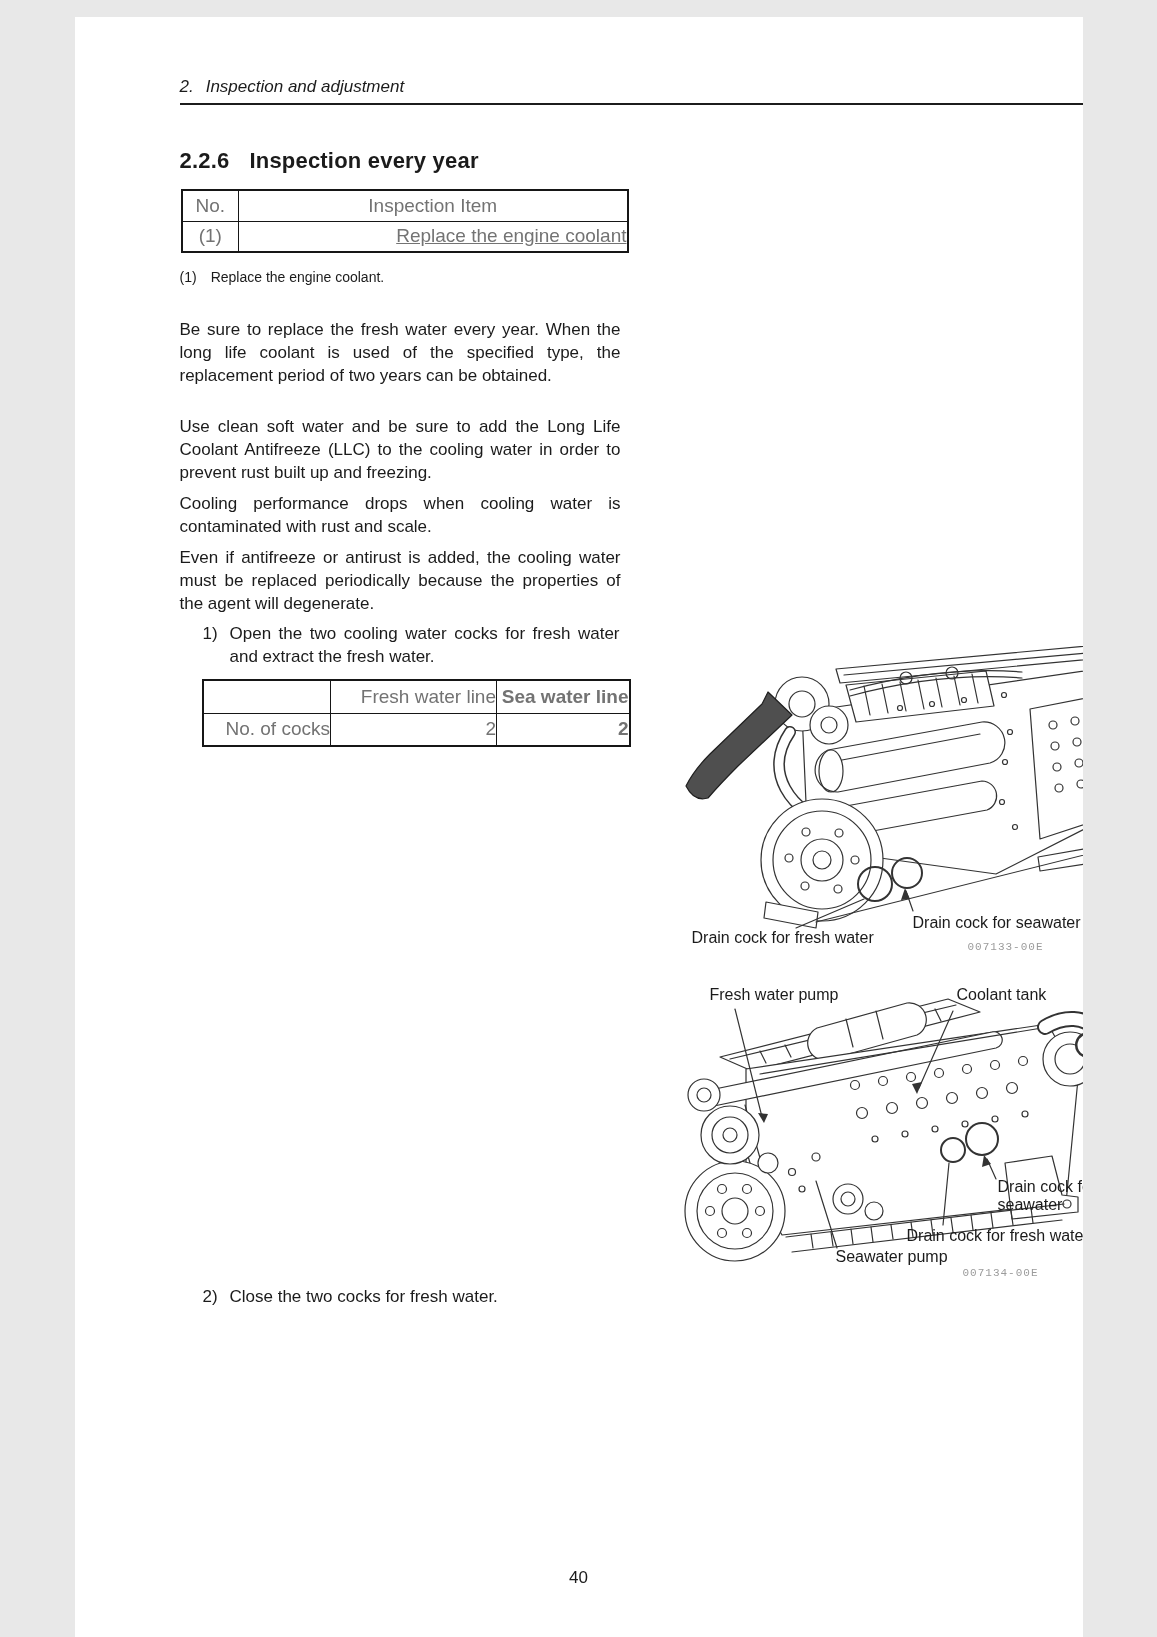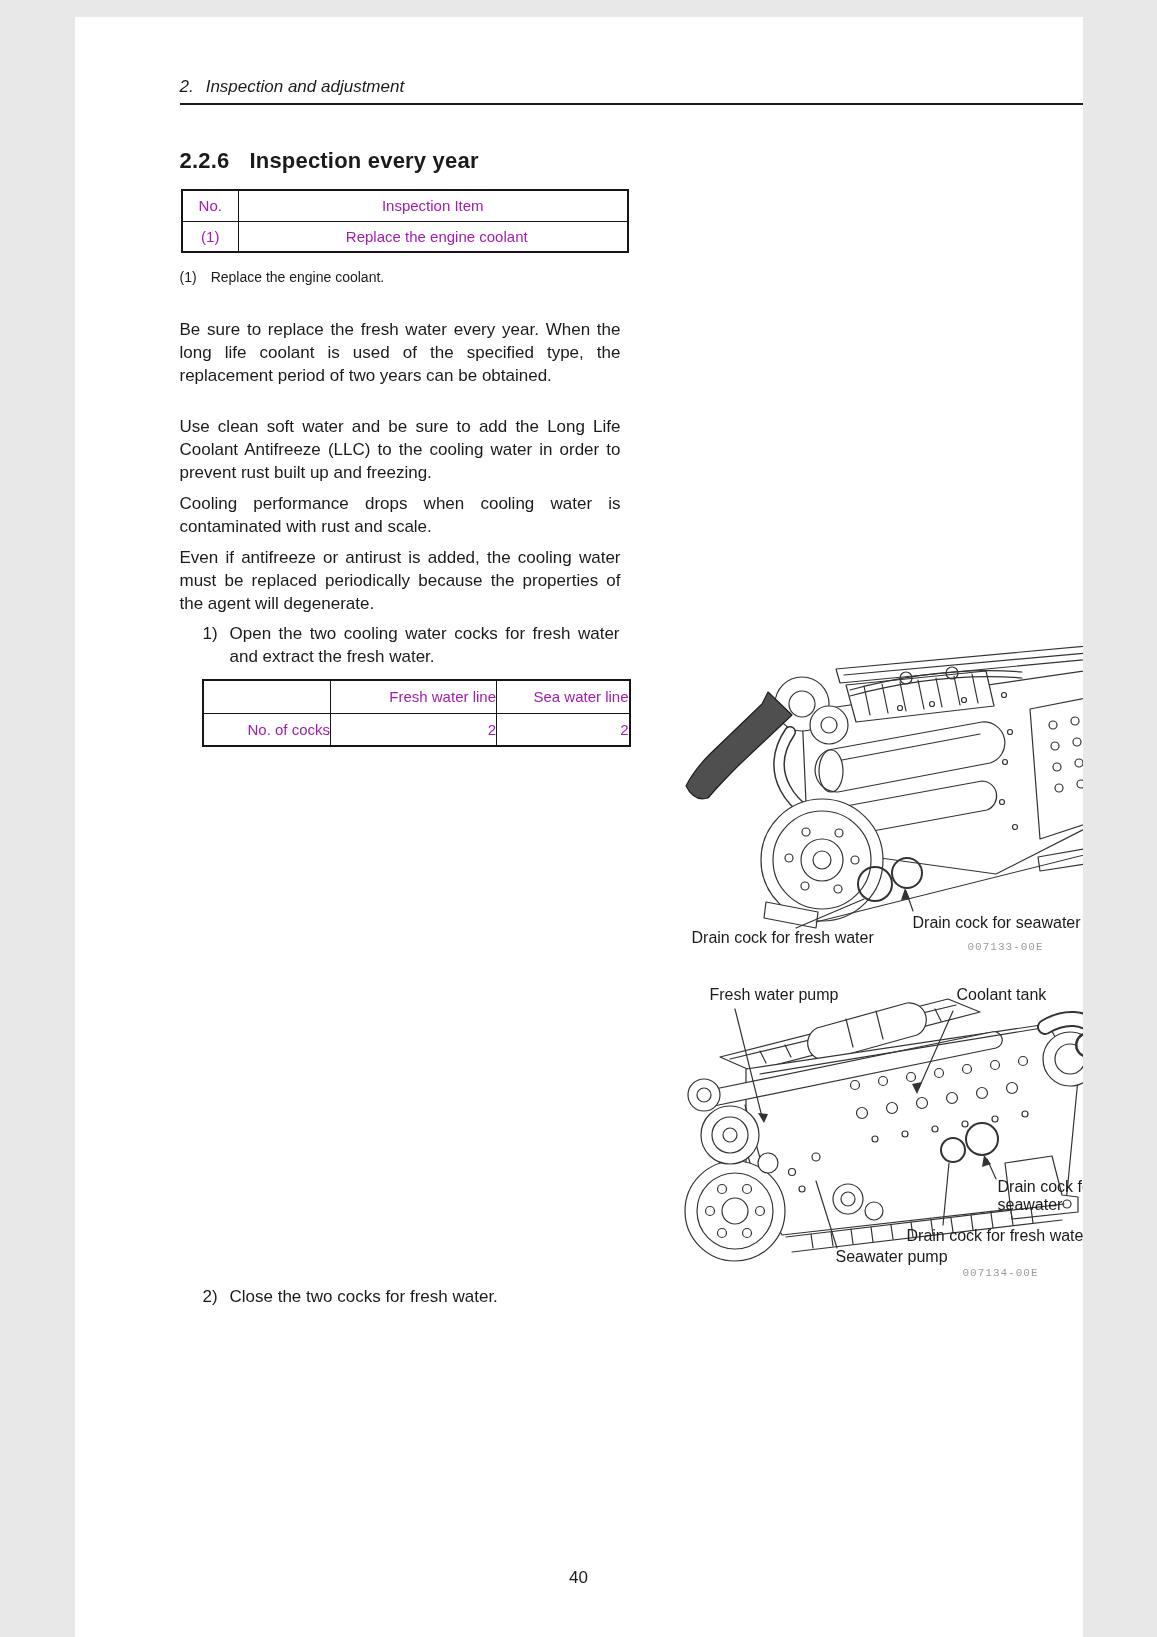--- a/index.html
+++ b/index.html
@@ -24,7 +24,7 @@
   }
   .section-title .num { margin-right: 20px; }
 
-  table { border-collapse: collapse; font-size: 15px; color: #a21caf; }
+  table { border-collapse: collapse; font-size: 19px; color: #737373; }
   .tbl1 { position: absolute; left: 106px; top: 172px; }
   .tbl1 td { border: 1.5px solid #161616; height: 31px; }
   .tbl1 .c-no { width: 57px; text-align: center; }

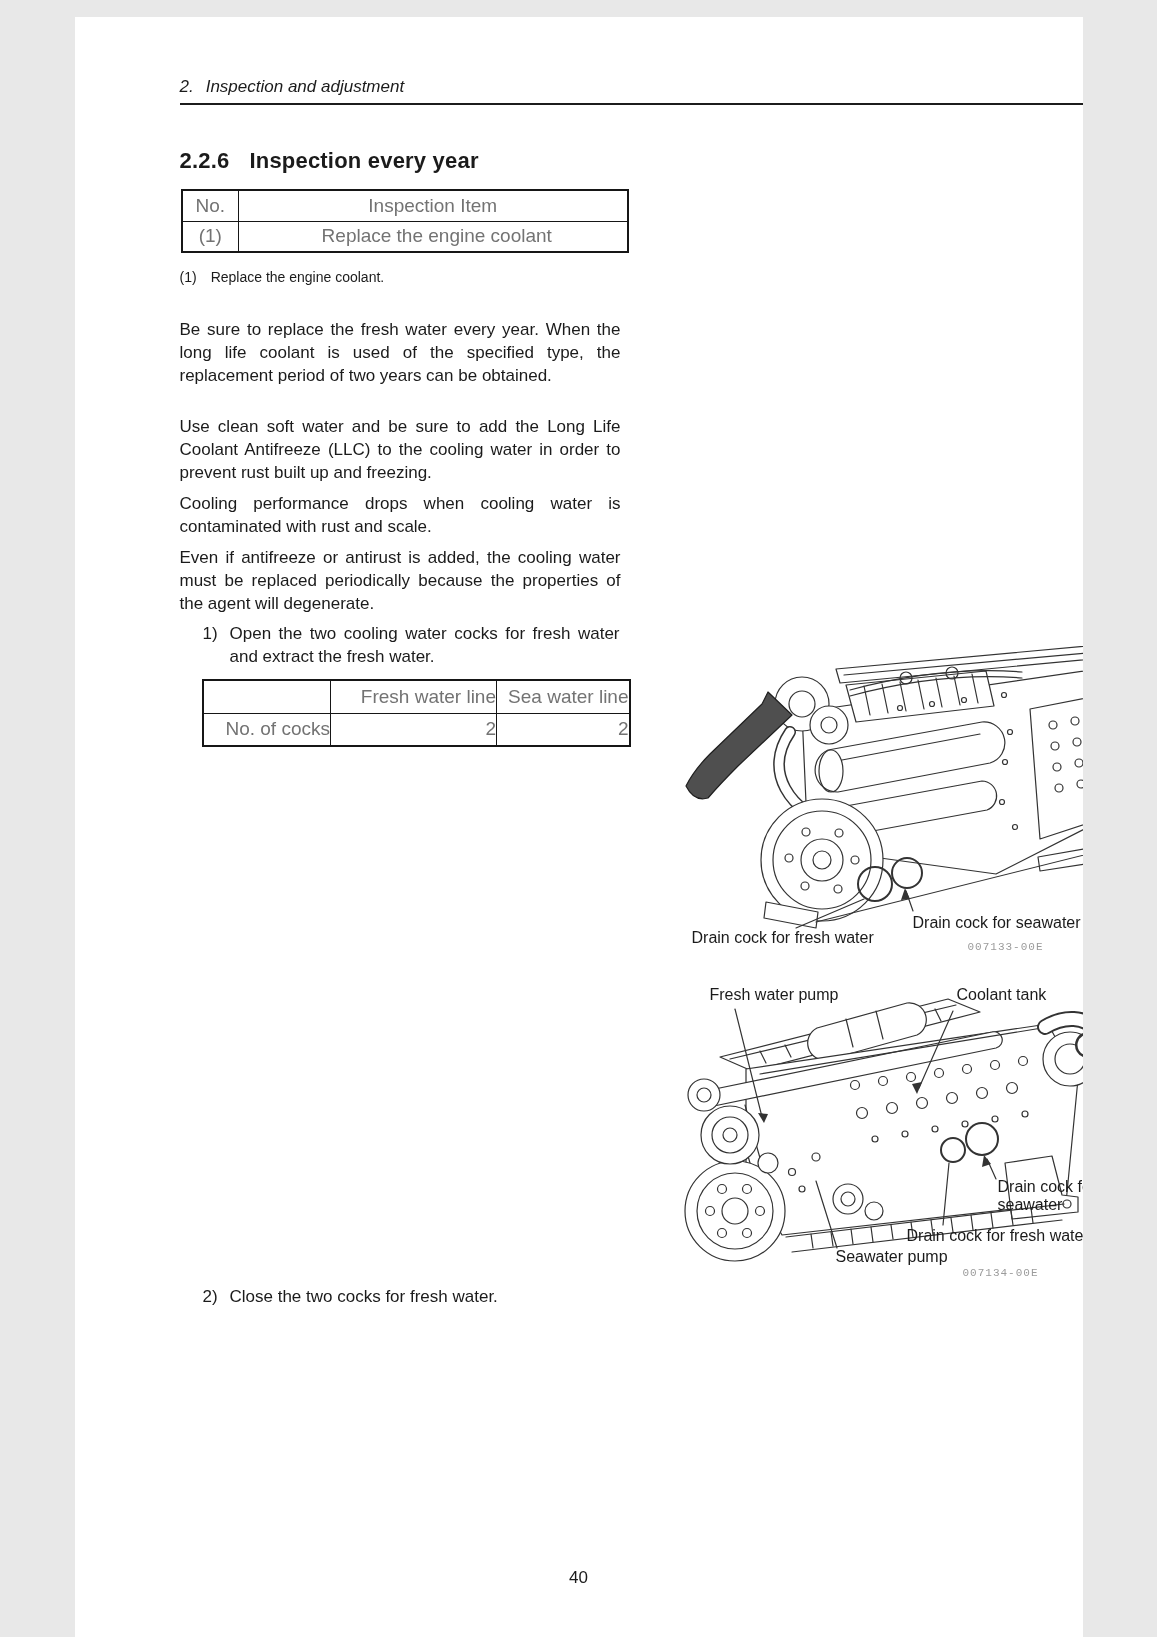--- a/index.html
+++ b/index.html
@@ -30,7 +30,7 @@
   .tbl1 .c-no { width: 57px; text-align: center; }
   .tbl1 .c-item { width: 389px; }
   .tbl1 .c-item.hd { text-align: center; }
-  .tbl1 .c-item.bd { text-align: center; padding-left: 8px; }
+  .tbl1 .c-item.bd { text-align: right; padding-left: 8px; text-decoration: underline; }
   .tbl1, .tbl2 { border: 2px solid #161616; }
 
   .sub-heading {

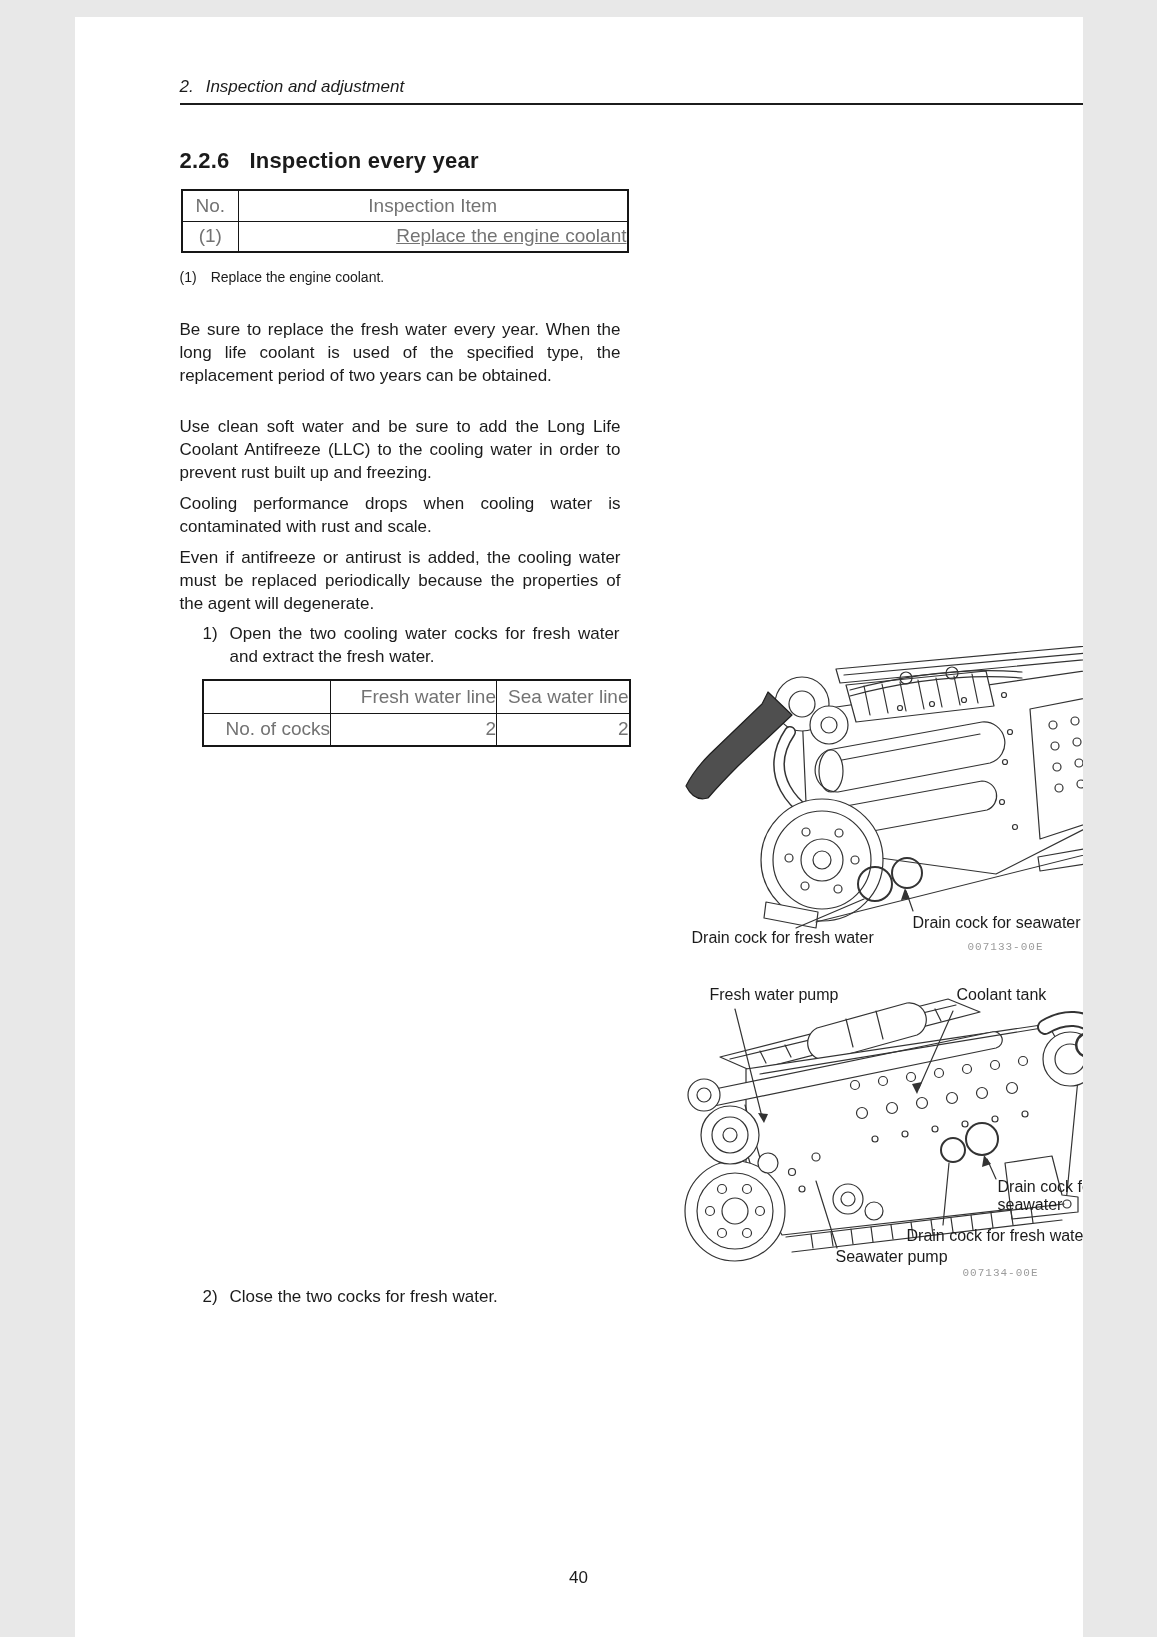--- a/index.html
+++ b/index.html
@@ -59,7 +59,7 @@
   .tbl2 td { border: 1.5px solid #161616; height: 33px; text-align: right; }
   .tbl2 .c0 { width: 128px; }
   .tbl2 .c1 { width: 166px; }
-  .tbl2 .c2 { width: 133px; }
+  .tbl2 .c2 { width: 133px; font-weight: bold; }
 
   .figure { position: absolute; width: 505px; }
   .fig1 { left: 575px; top: 595px; height: 348px; }

